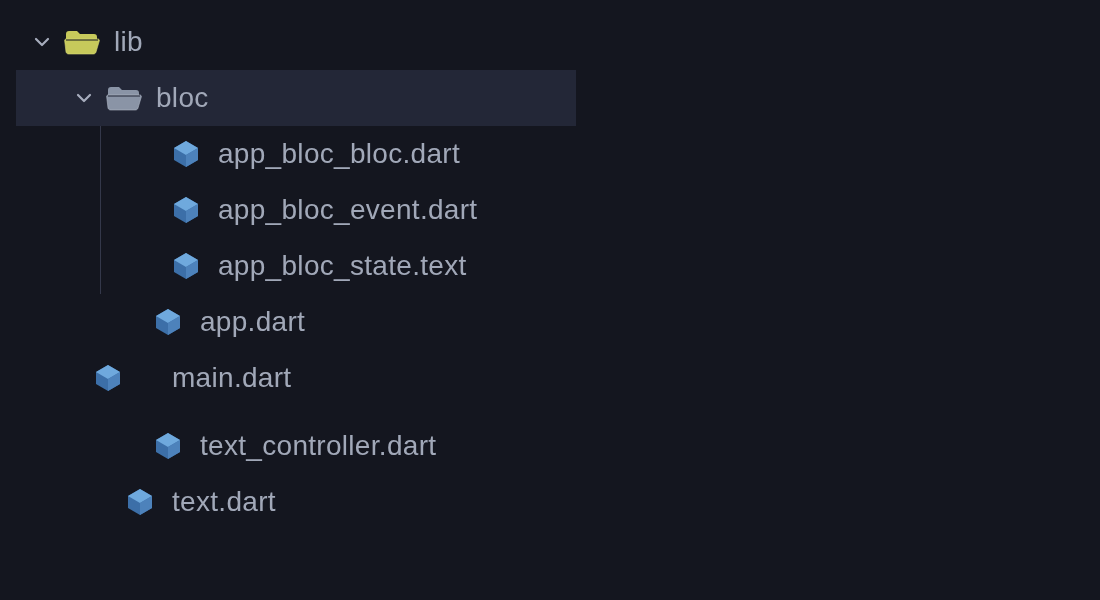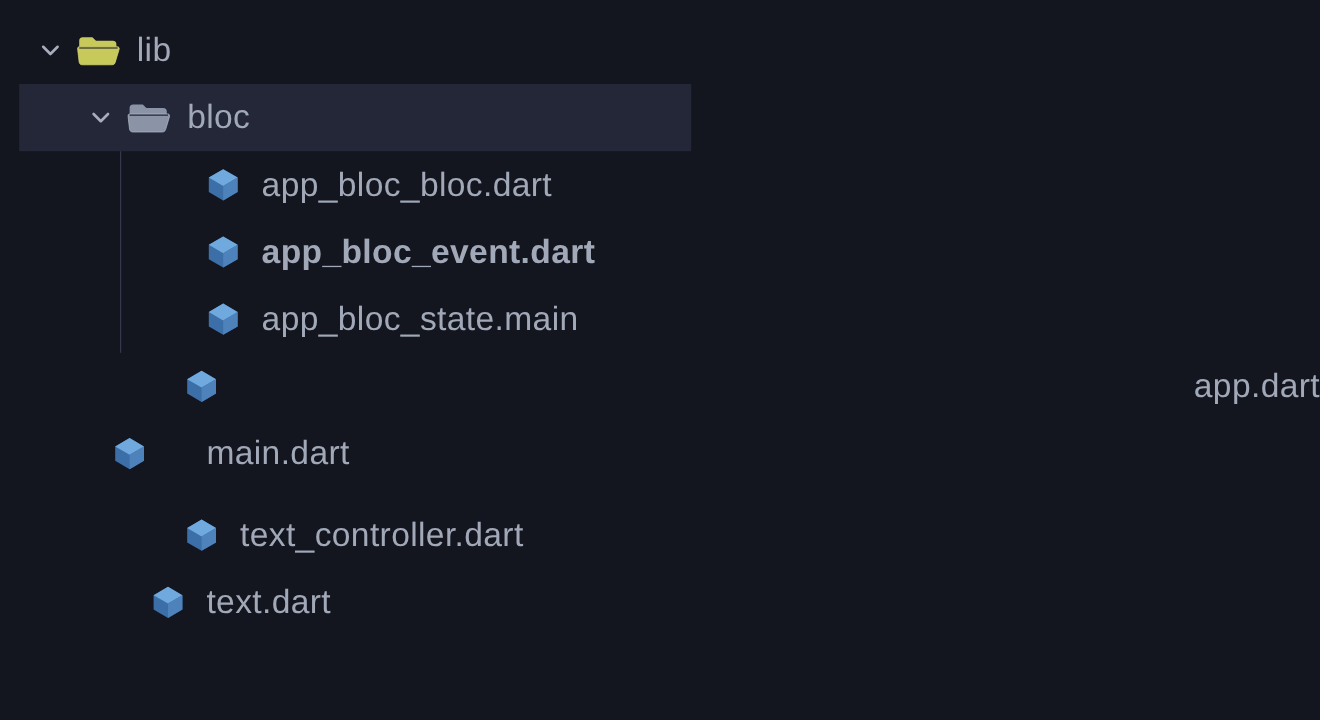--- a/index.html
+++ b/index.html
@@ -97,7 +97,7 @@
     <span class="label">app_bloc_bloc.dart</span>
   </div>
 
-  <div class="row" style="padding-left:152px;font-weight:bold;">
+  <div class="row" style="padding-left:152px;">
     <span class="icon-slot">
       <svg width="30" height="30" viewBox="0 0 30 30">
         <polygon points="15,2 27,9 27,21 15,28 3,21 3,9" fill="#3c6fa8"></polygon>

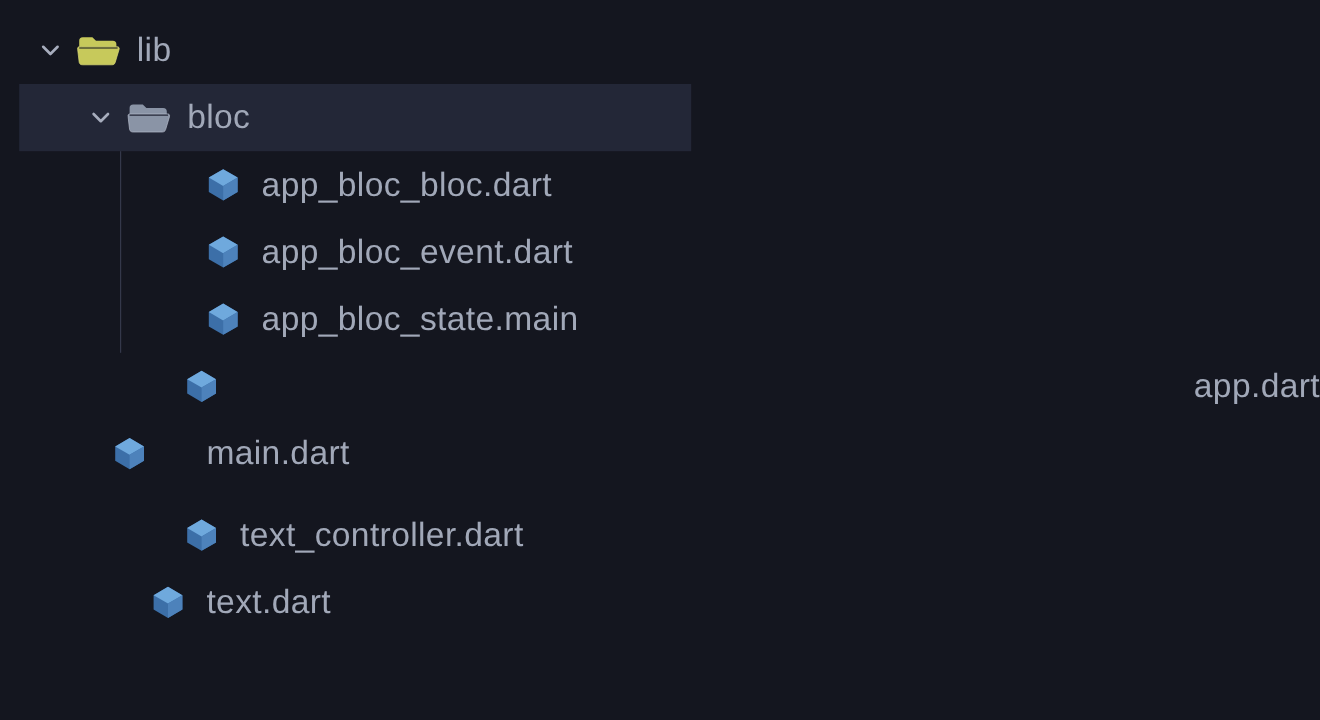--- a/index.html
+++ b/index.html
@@ -116,7 +116,7 @@
         <polygon points="15,16 27,9 27,21 15,28" fill="#4d82bb"></polygon>
       </svg>
     </span>
-    <span class="label">app_bloc_state.main</span>
+    <span class="label">app_bloc_state.text</span>
   </div>
 
   <div class="row" style="padding-left:134px;justify-content:space-between;">

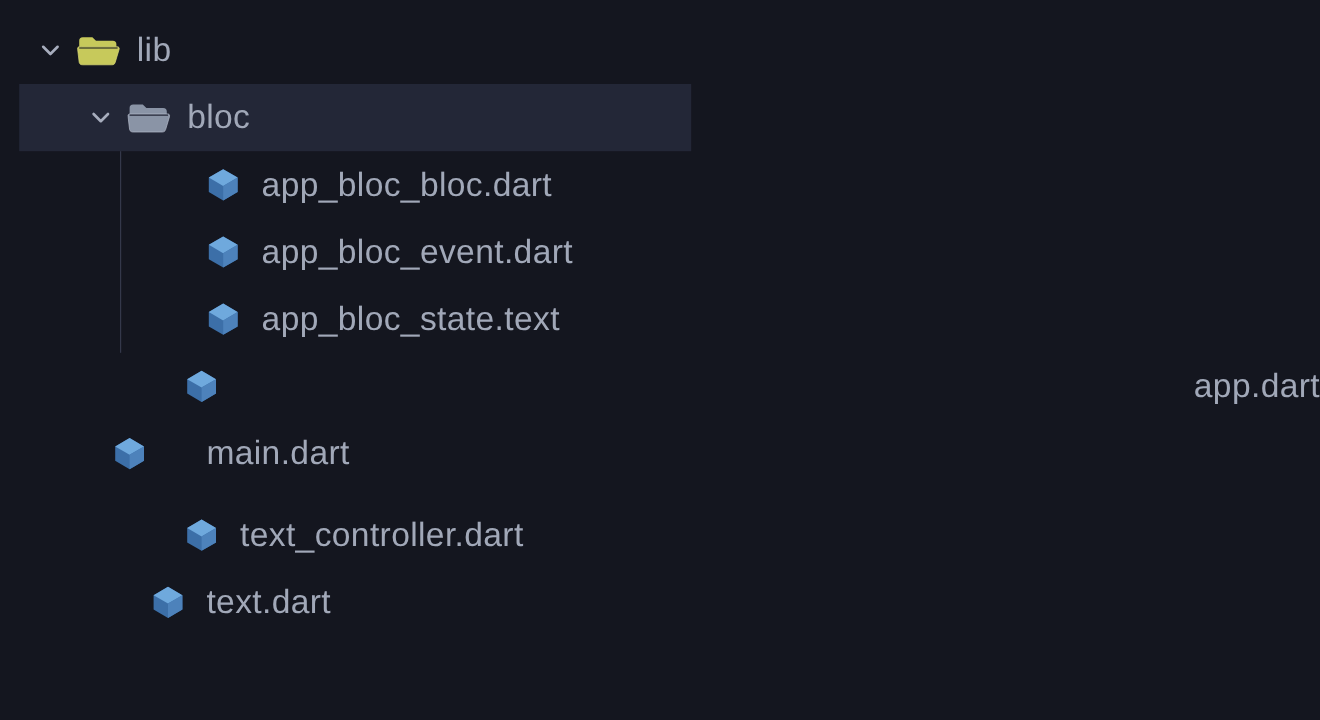--- a/index.html
+++ b/index.html
@@ -119,7 +119,7 @@
     <span class="label">app_bloc_state.text</span>
   </div>
 
-  <div class="row" style="padding-left:134px;justify-content:space-between;">
+  <div class="row" style="padding-left:134px;">
     <span class="icon-slot">
       <svg width="30" height="30" viewBox="0 0 30 30">
         <polygon points="15,2 27,9 27,21 15,28 3,21 3,9" fill="#3c6fa8"></polygon>

